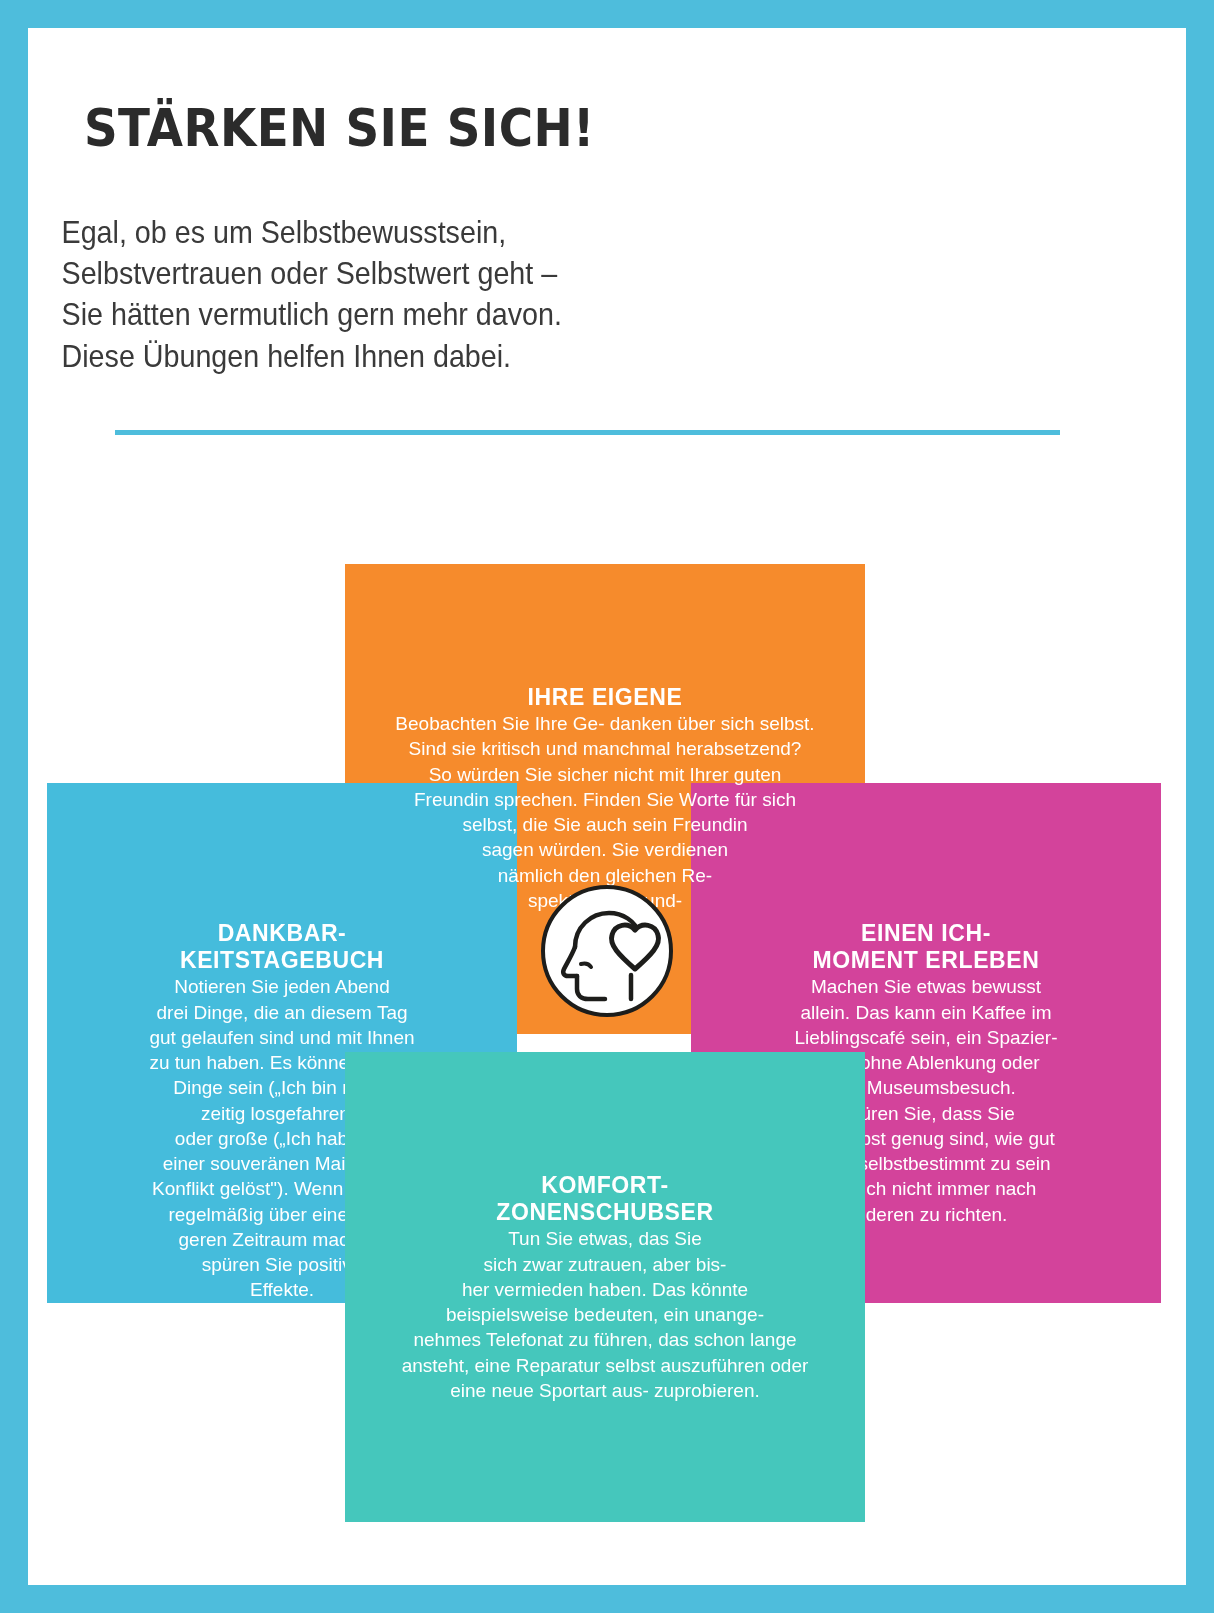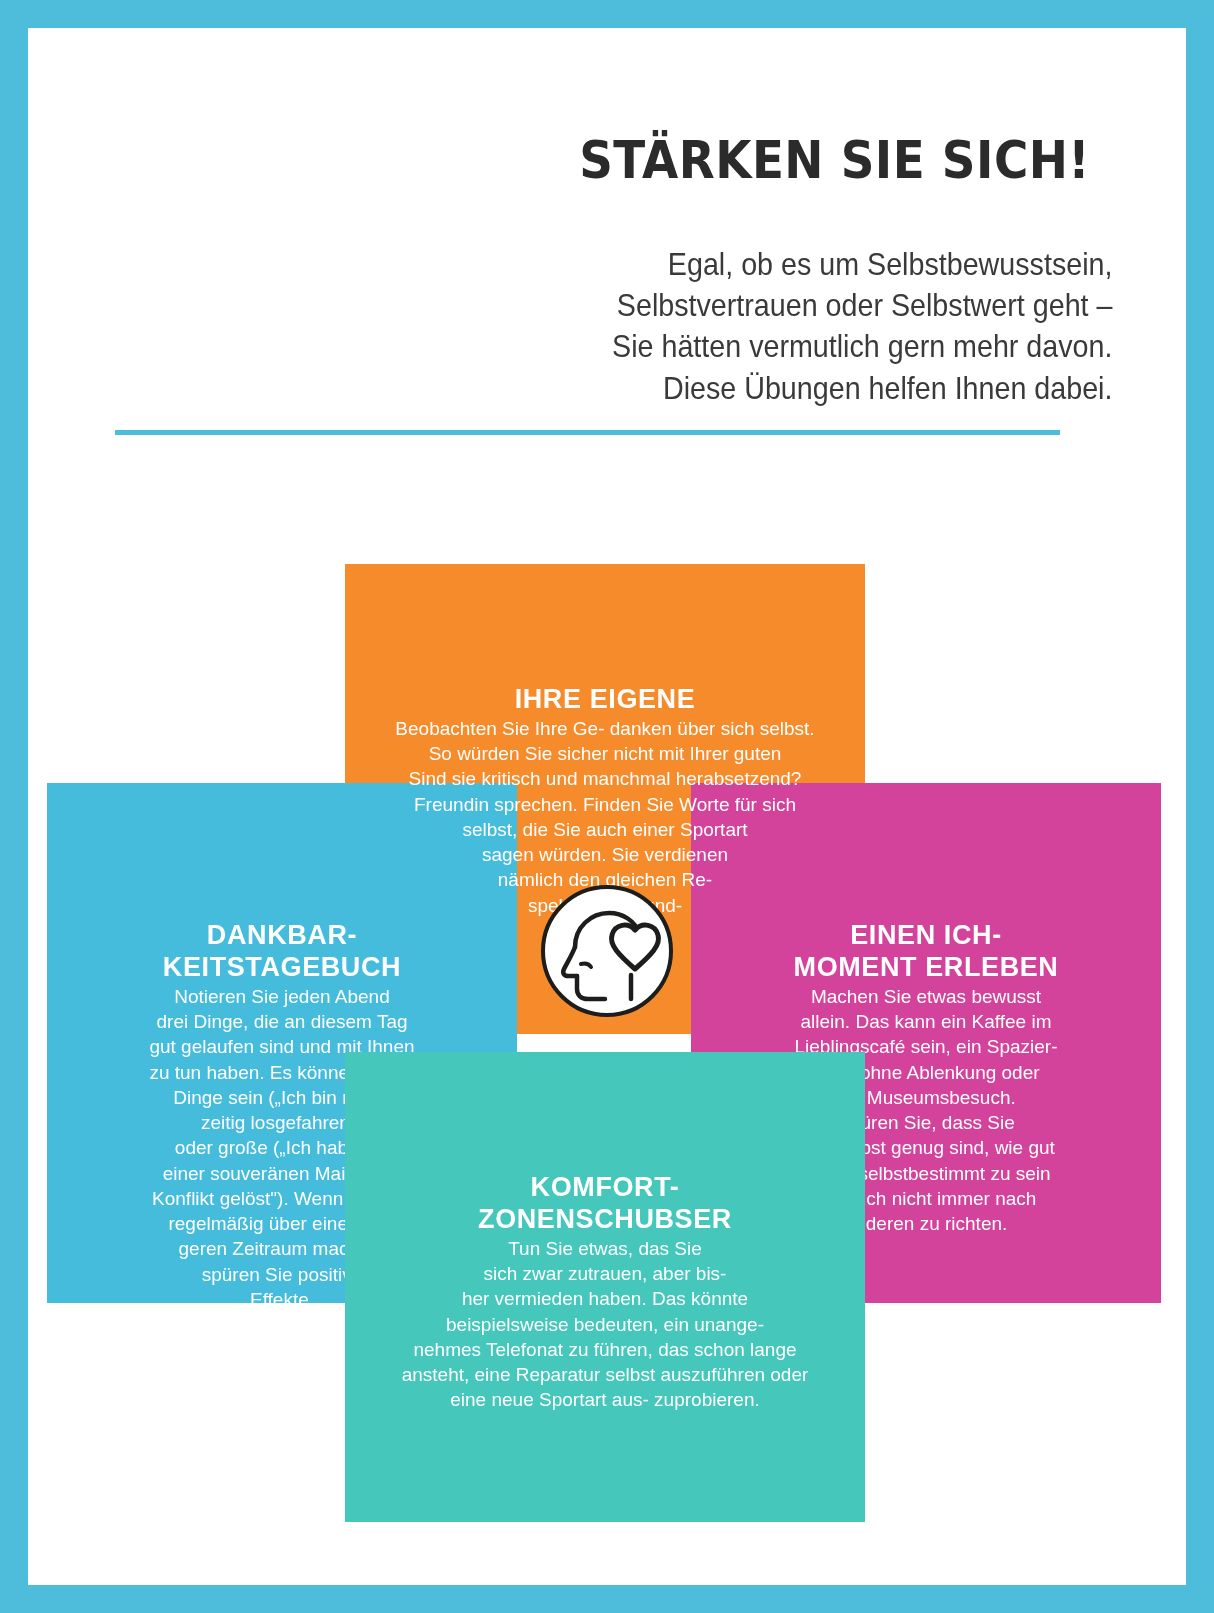--- a/index.html
+++ b/index.html
@@ -32,8 +32,7 @@
   .header {
     position: absolute;
     left: 0; top: 0; width: 1118px;
-    text-align: right;
-    margin-top: 32px;
+    text-align: left;
   }
 
   .title {

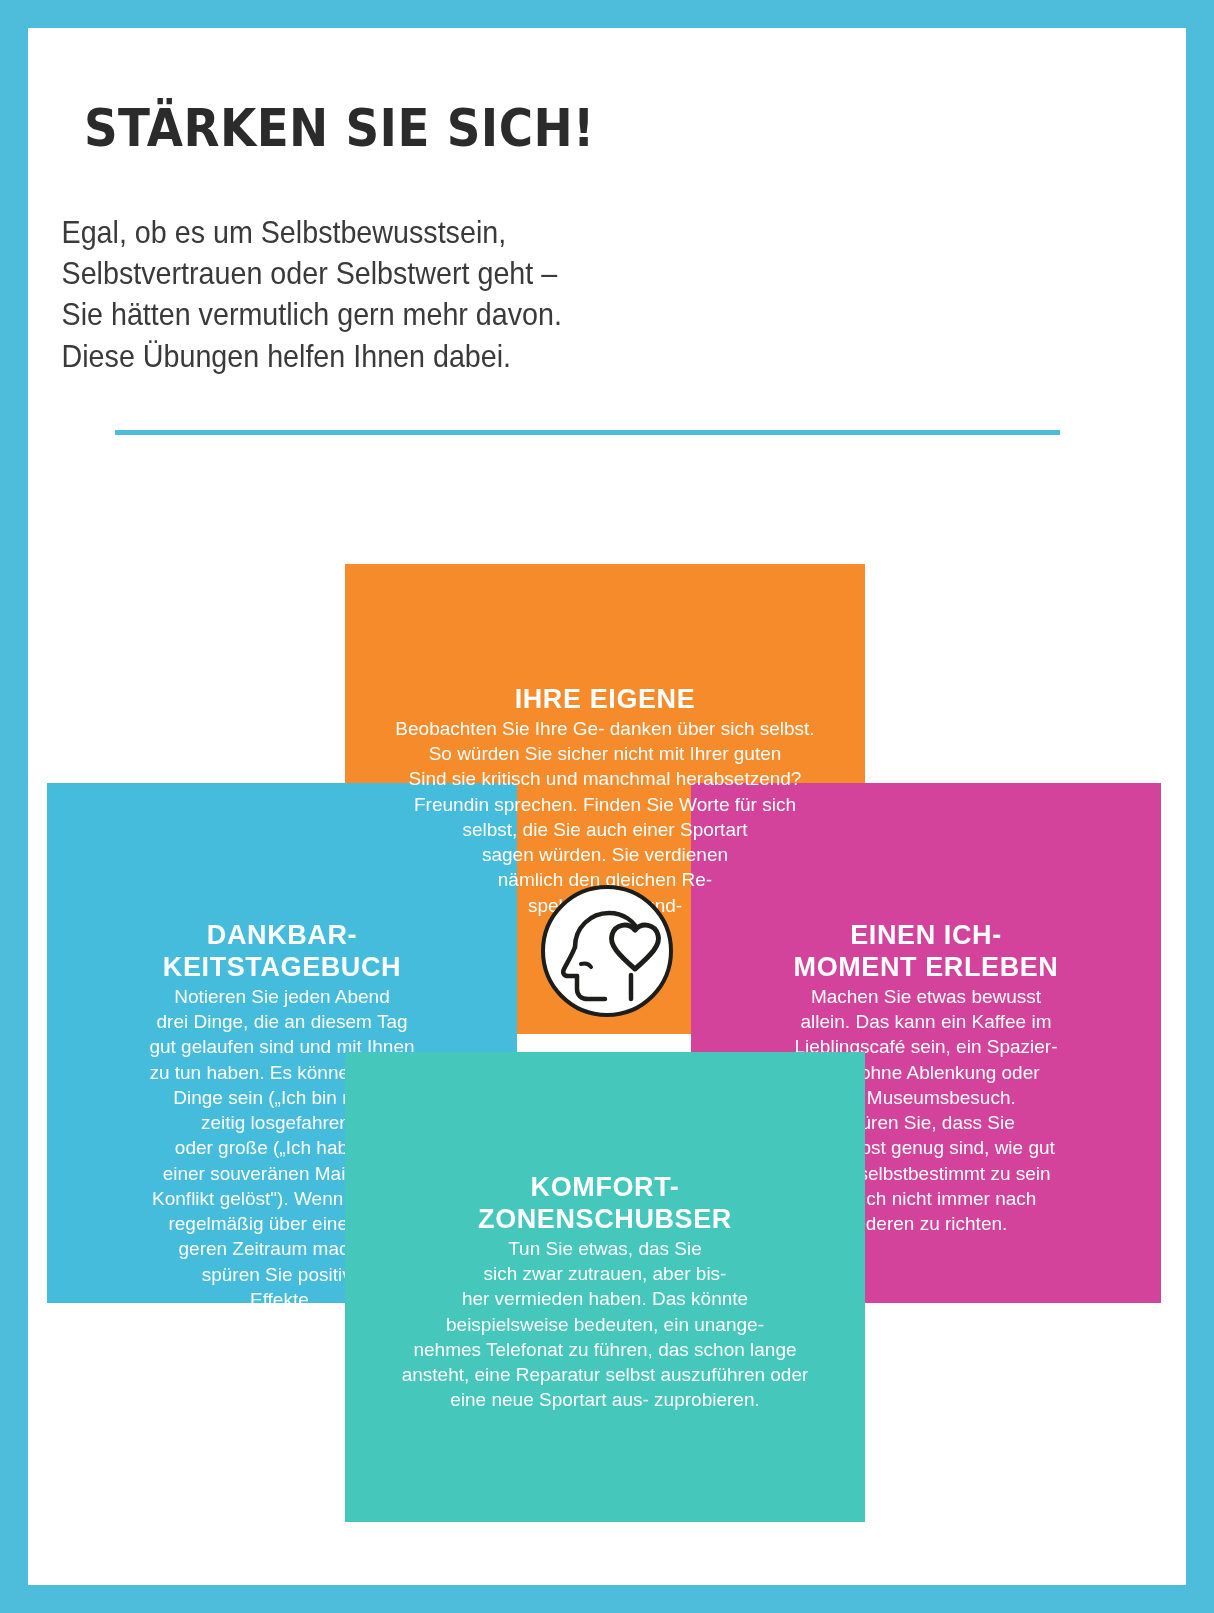--- a/index.html
+++ b/index.html
@@ -125,7 +125,7 @@
   .heart .txt .hd {
     font-weight: 700;
     letter-spacing: 0.6px;
-    font-size: 27px;
+    font-size: 23px;
     line-height: 1.18;
     text-transform: uppercase;
   }

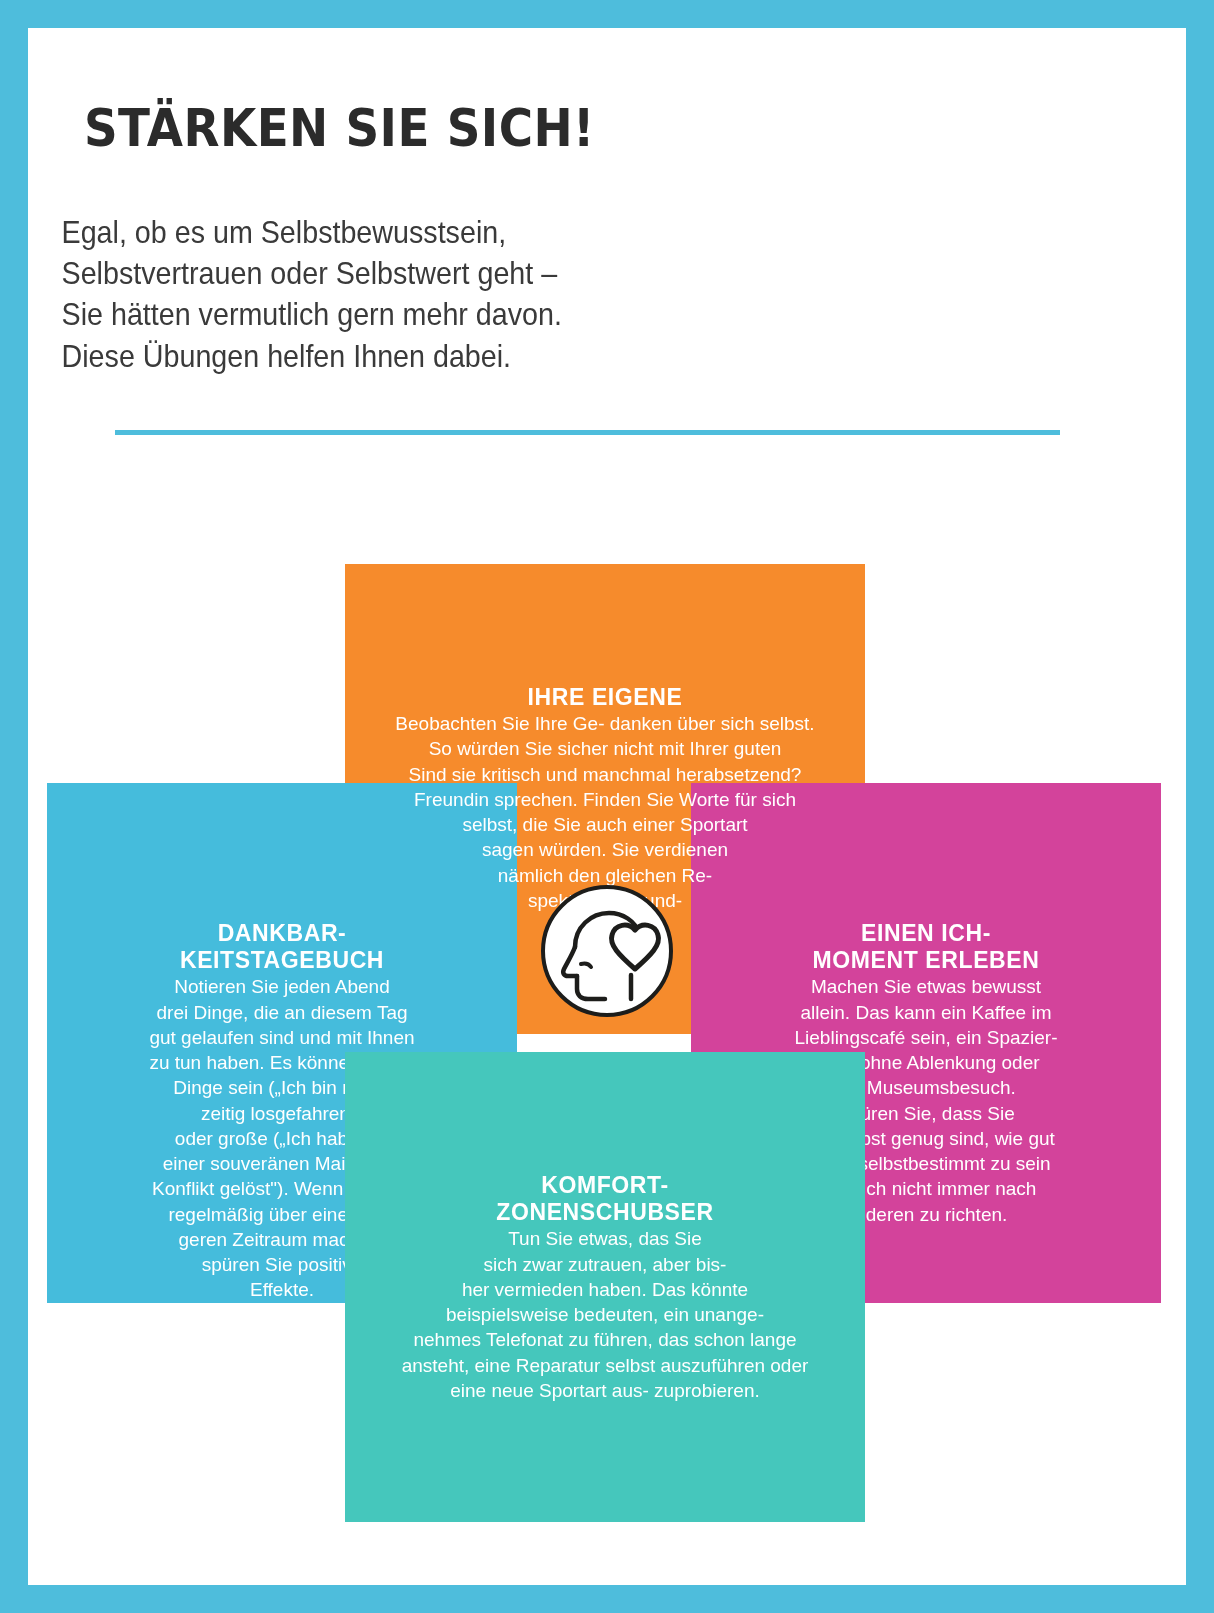--- a/index.html
+++ b/index.html
@@ -229,8 +229,8 @@
           </div>
           <div class="bd">
             <div>Beobachten Sie Ihre Ge- danken über sich selbst.</div>
+            <div>Sind sie kritisch und  manchmal herabsetzend?</div>
             <div>So würden Sie sicher nicht mit Ihrer guten</div>
-            <div>Sind sie kritisch und  manchmal herabsetzend?</div>
             <div>Freundin sprechen. Finden Sie Worte für sich</div>
             <div>selbst, die Sie auch einer Sportart</div>
             <div>sagen würden. Sie verdienen</div>

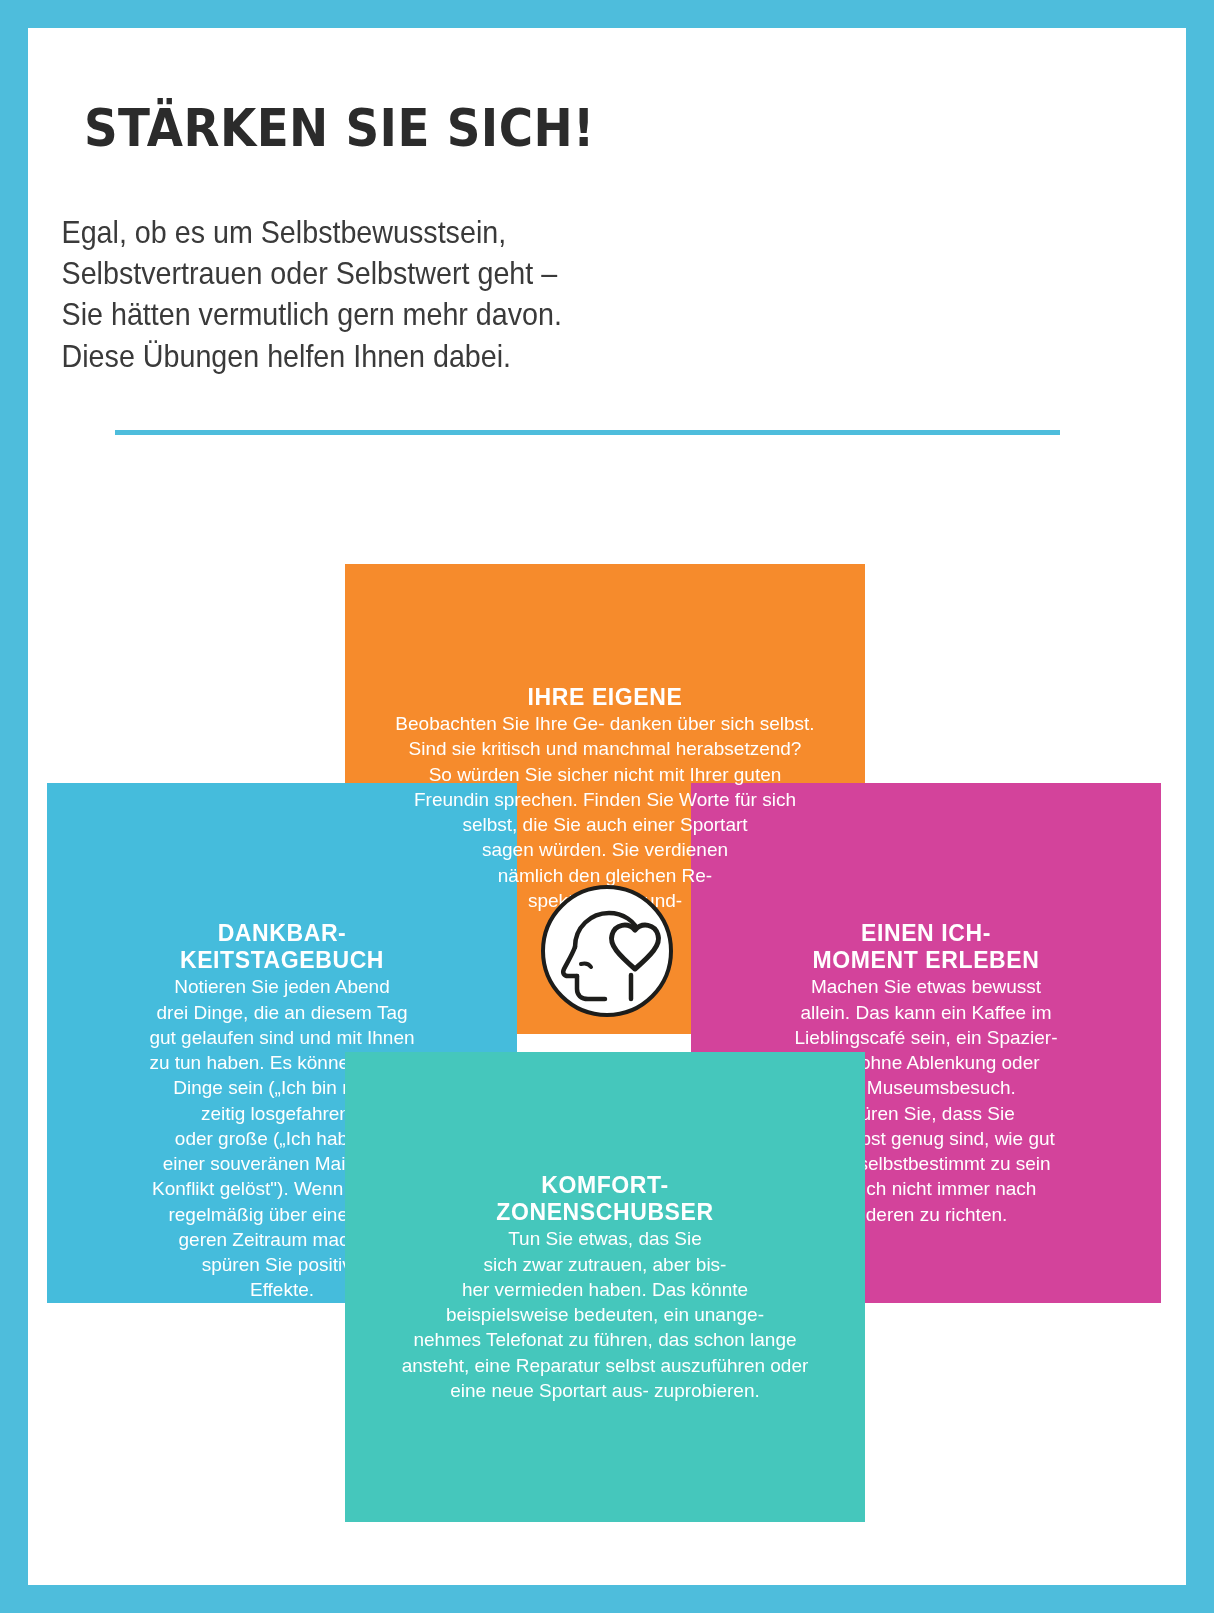--- a/index.html
+++ b/index.html
@@ -232,7 +232,7 @@
             <div>Sind sie kritisch und  manchmal herabsetzend?</div>
             <div>So würden Sie sicher nicht mit Ihrer guten</div>
             <div>Freundin sprechen. Finden Sie Worte für sich</div>
-            <div>selbst, die Sie auch einer Sportart</div>
+            <div>selbst, die Sie auch sein Freundin</div>
             <div>sagen würden. Sie verdienen</div>
             <div>nämlich den gleichen Re-</div>
             <div>spekt und Freund-</div>

